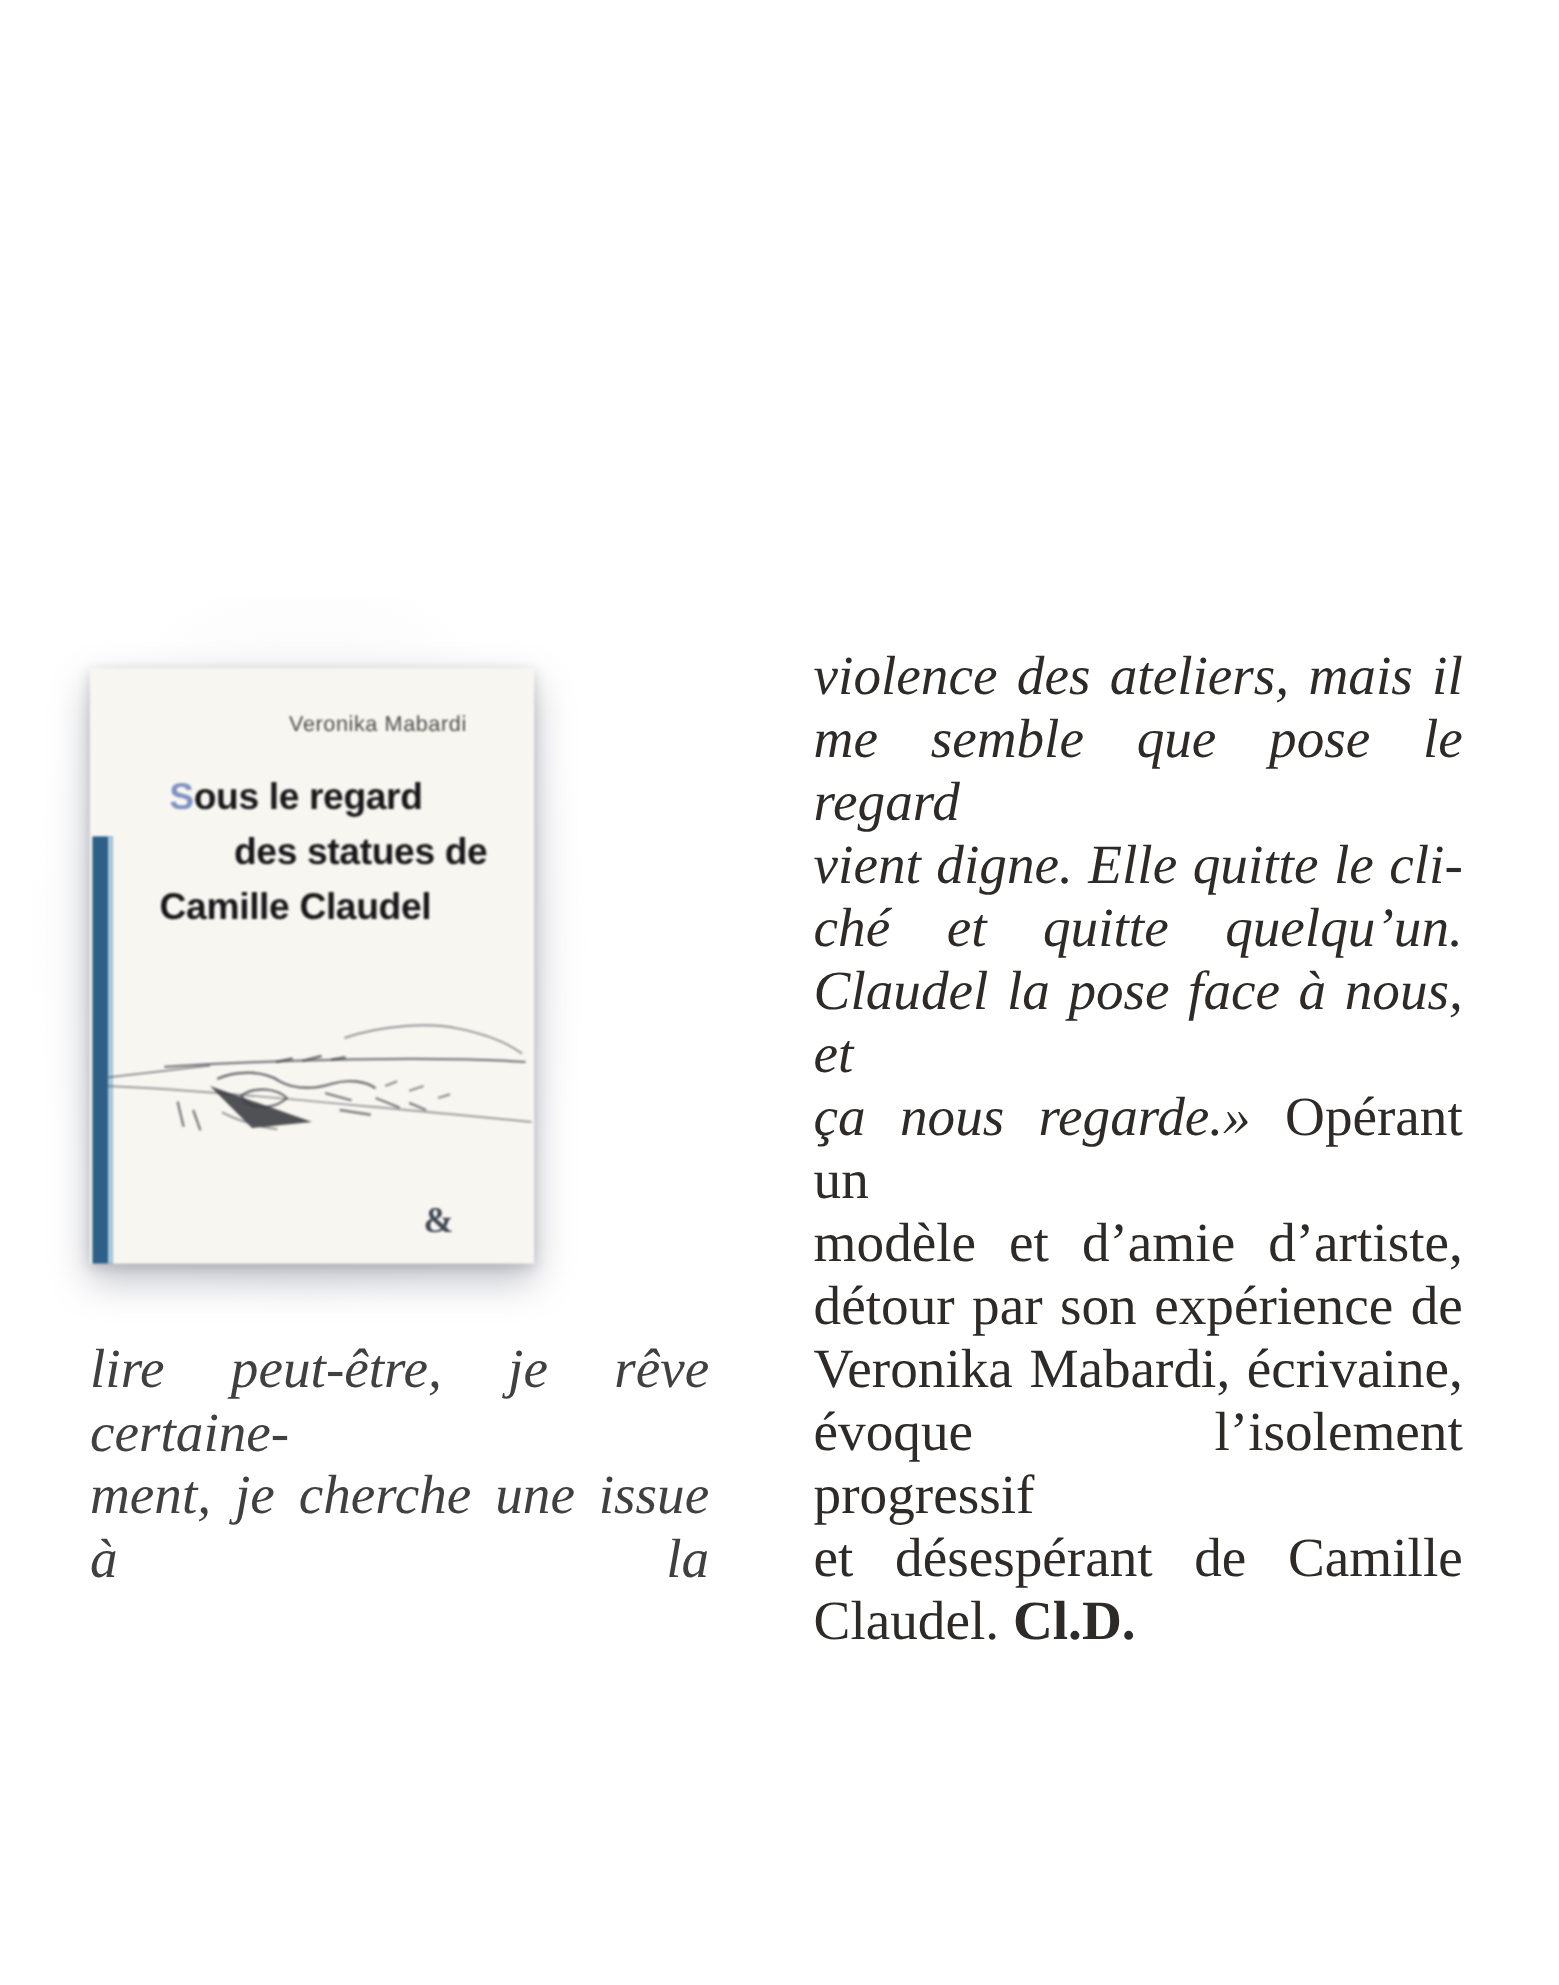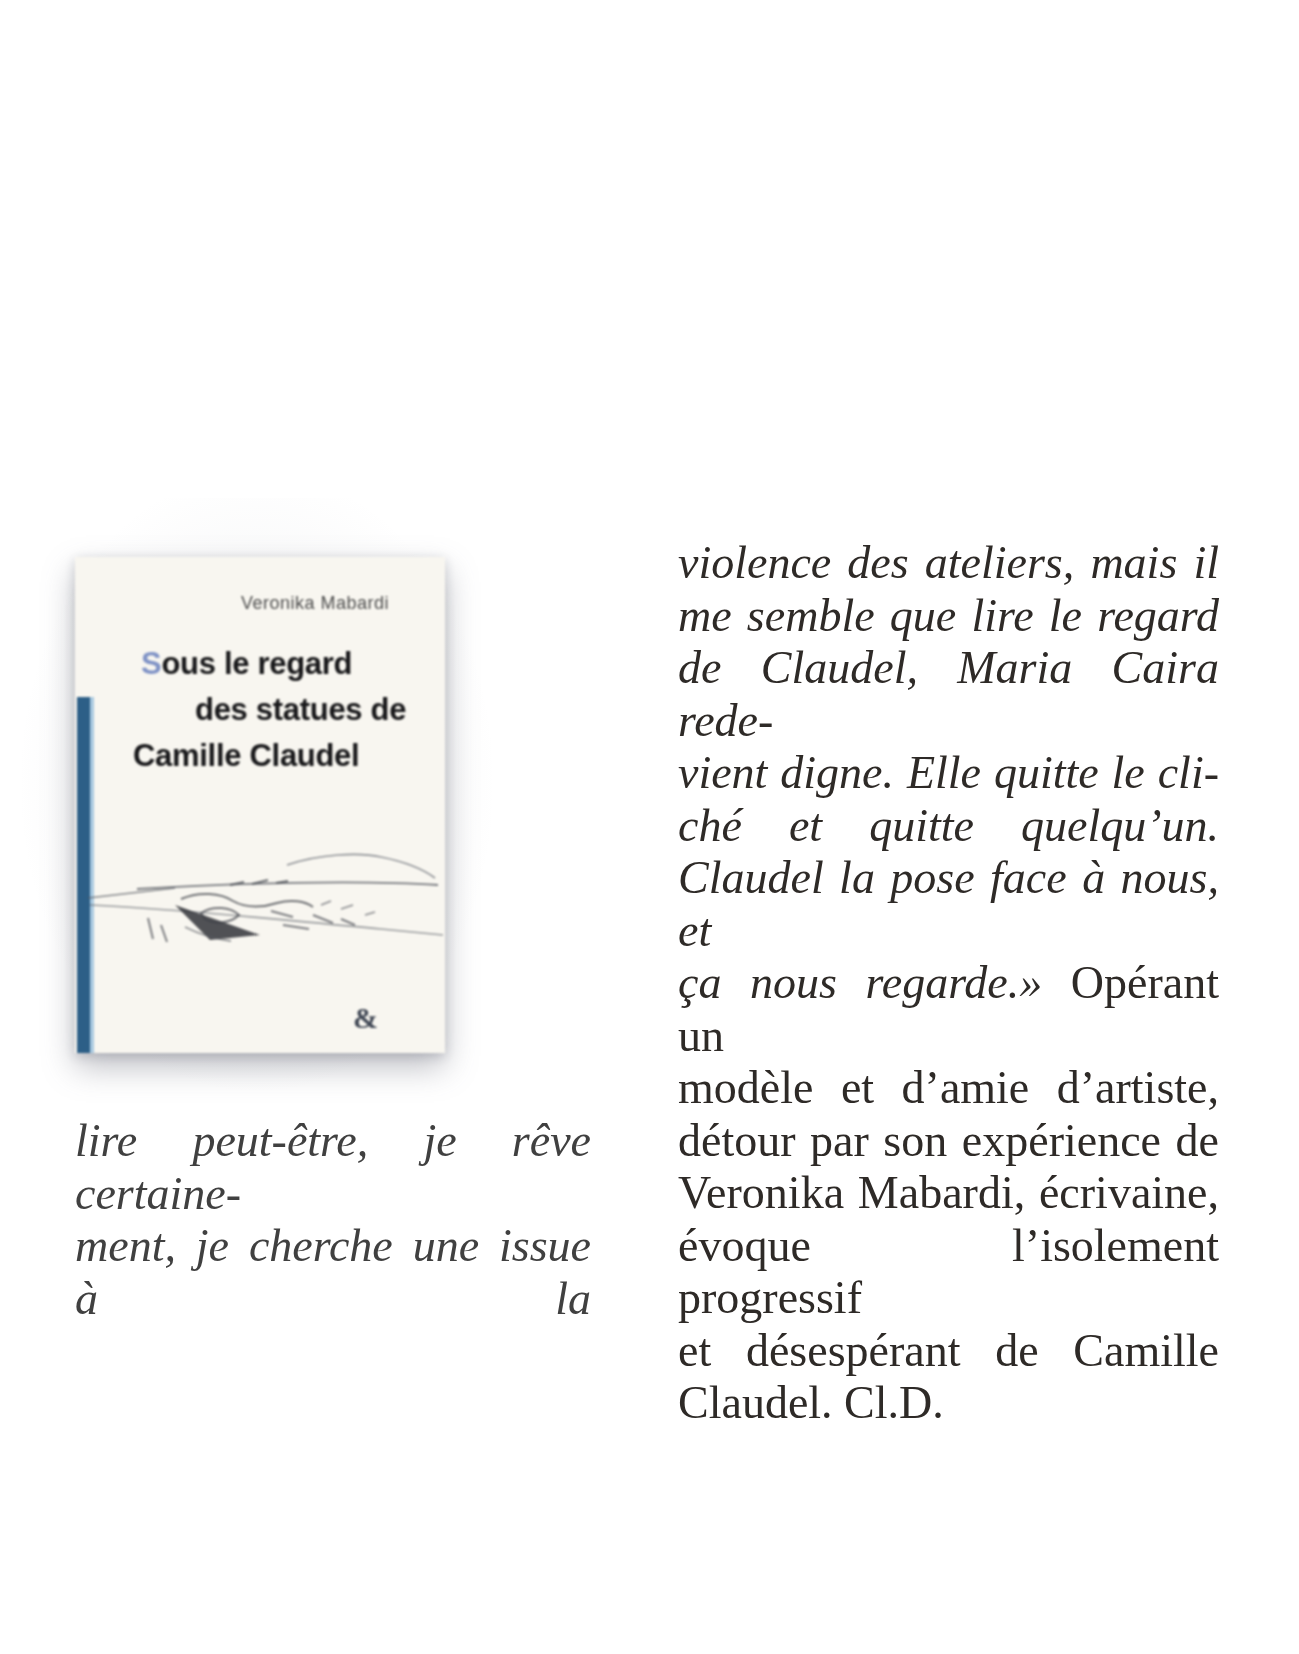--- a/index.html
+++ b/index.html
@@ -96,7 +96,7 @@
 
   <div class="article-col textcol" style="color: rgb(46, 42, 39);">
       <div class="tline just"><span class="part-italic">violence des ateliers, mais il</span></div>
-      <div class="tline just"><span class="part-italic">me semble que lire le regard</span></div>
+      <div class="tline just"><span class="part-italic">me semble que pose le regard</span></div>
       <div class="tline just"><span class="part-italic">de Claudel, Maria Caira rede-</span></div>
       <div class="tline just"><span class="part-italic">vient digne. Elle quitte le cli-</span></div>
       <div class="tline just"><span class="part-italic">ché et quitte quelqu’un.</span></div>

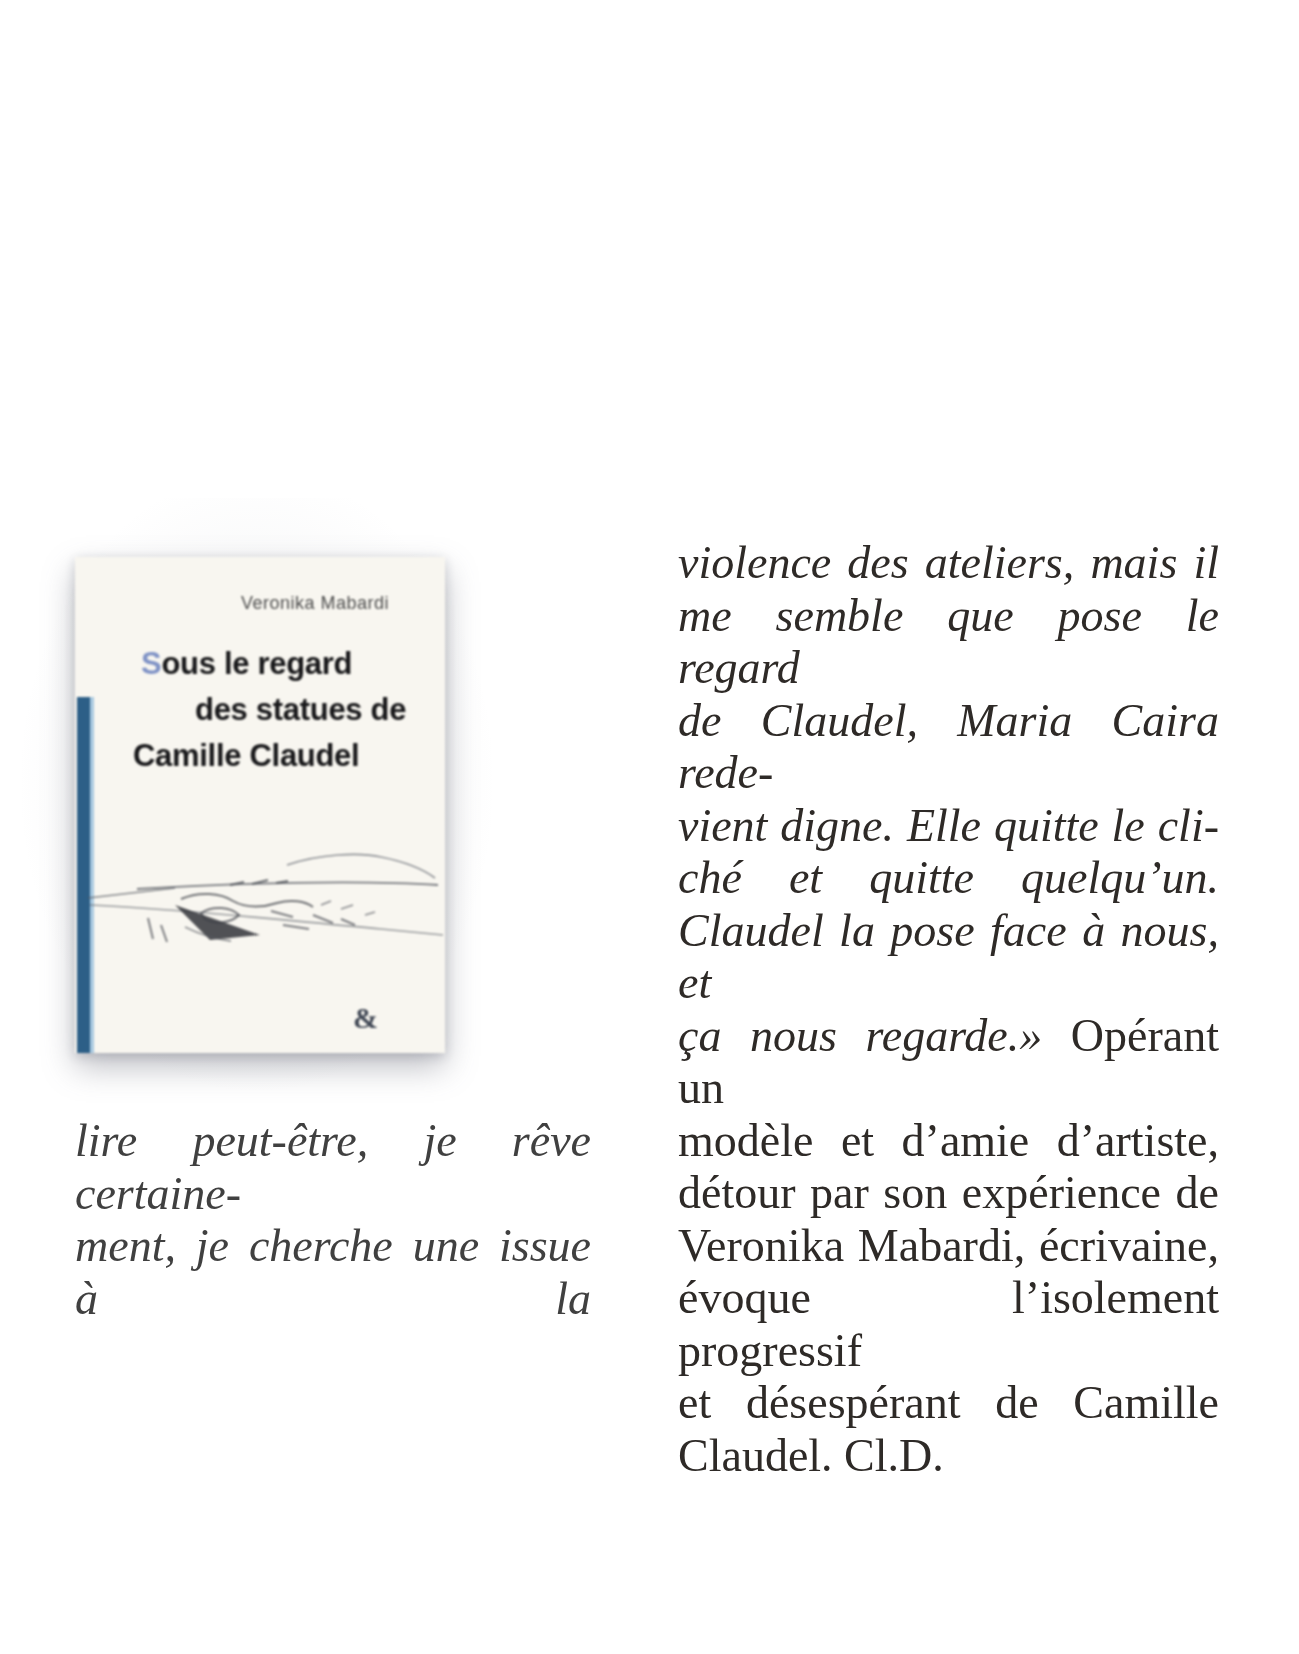--- a/index.html
+++ b/index.html
@@ -97,7 +97,6 @@
   <div class="article-col textcol" style="color: rgb(46, 42, 39);">
       <div class="tline just"><span class="part-italic">violence des ateliers, mais il</span></div>
       <div class="tline just"><span class="part-italic">me semble que pose le regard</span></div>
-      <div class="tline just"><span class="part-italic">de Claudel, Maria Caira rede-</span></div>
       <div class="tline just"><span class="part-italic">vient digne. Elle quitte le cli-</span></div>
       <div class="tline just"><span class="part-italic">ché et quitte quelqu’un.</span></div>
       <div class="tline just"><span class="part-italic">Claudel la pose face à nous, et</span></div>

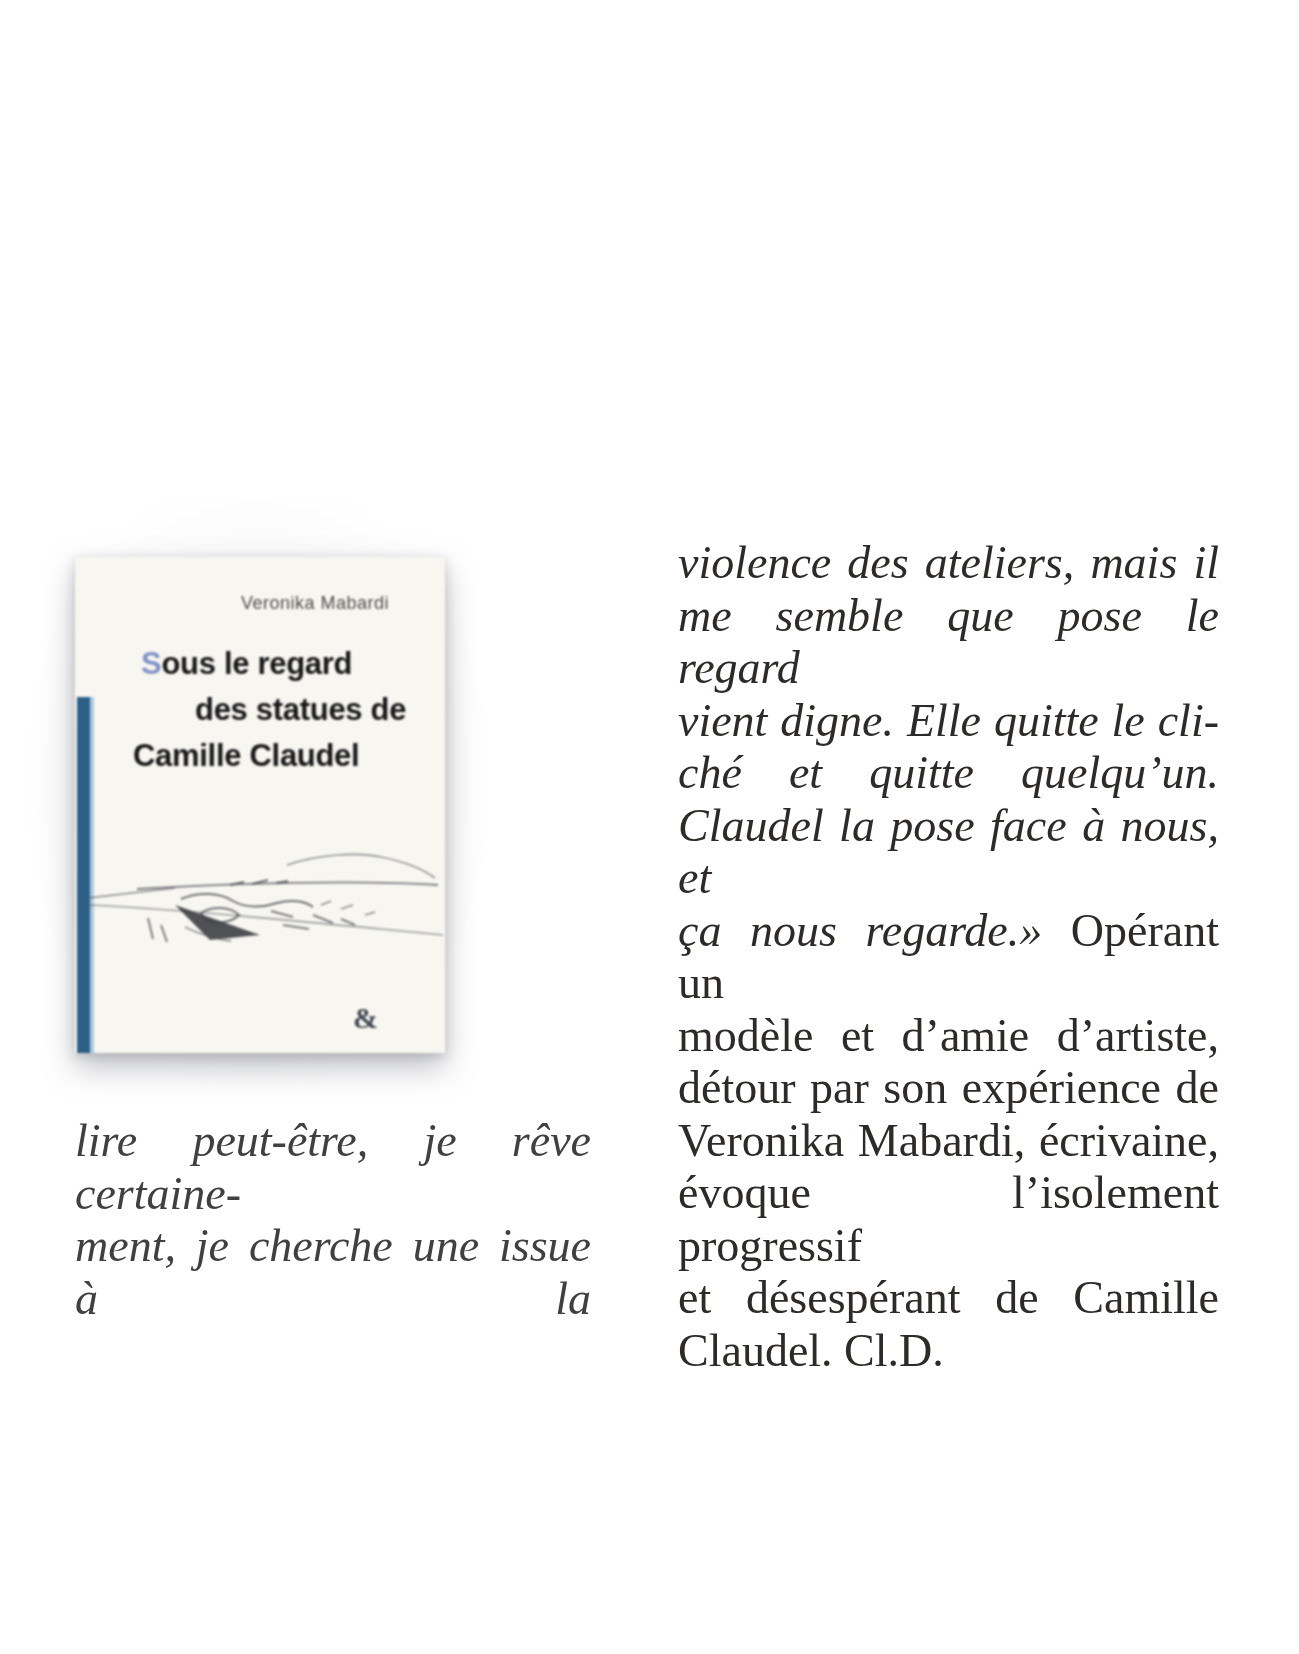--- a/index.html
+++ b/index.html
@@ -45,7 +45,7 @@
   .tline.just{white-space:normal;text-align:justify;text-align-last:justify;text-justify:inter-word;}
   .part-italic{font-style:italic;}
   .part-regular{font-style:normal;text-align:right;}
-  .part-bold{font-style:normal;font-weight:normal;}
+  .part-bold{font-style:normal;font-weight:bold;}
 </style>
 </head>
 <body>

